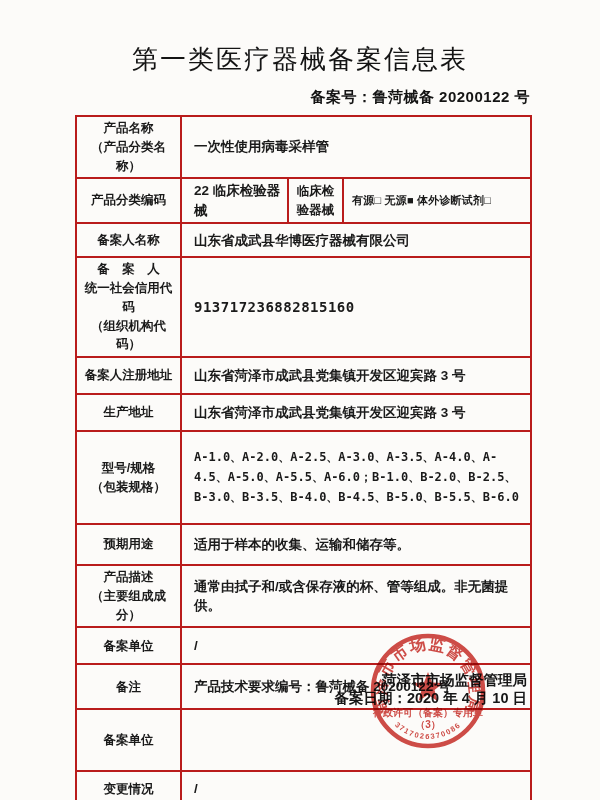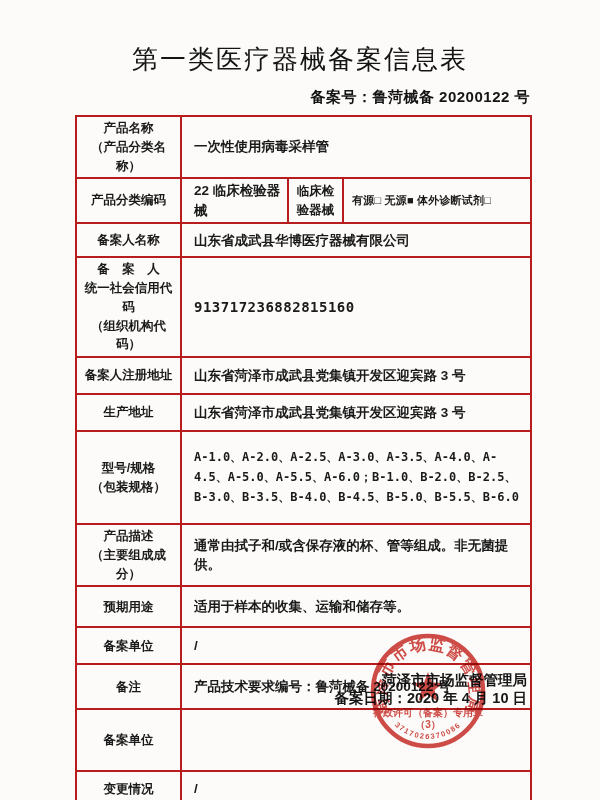--- a/index.html
+++ b/index.html
@@ -111,14 +111,14 @@
 （包装规格）</td>
       <td class="val val-mono" colspan="3">A-1.0、A-2.0、A-2.5、A-3.0、A-3.5、A-4.0、A-4.5、A-5.0、A-5.5、A-6.0；B-1.0、B-2.0、B-2.5、B-3.0、B-3.5、B-4.0、B-4.5、B-5.0、B-5.5、B-6.0</td>
     </tr>
+    <tr style="height:41px">
+      <td class="lab">预期用途</td>
+      <td class="val" colspan="3">适用于样本的收集、运输和储存等。</td>
+    </tr>
     <tr style="height:60px">
       <td class="lab">产品描述
 （主要组成成分）</td>
       <td class="val" colspan="3">通常由拭子和/或含保存液的杯、管等组成。非无菌提供。</td>
-    </tr>
-    <tr style="height:41px">
-      <td class="lab">预期用途</td>
-      <td class="val" colspan="3">适用于样本的收集、运输和储存等。</td>
     </tr>
     <tr style="height:37px">
       <td class="lab">备案单位</td>

